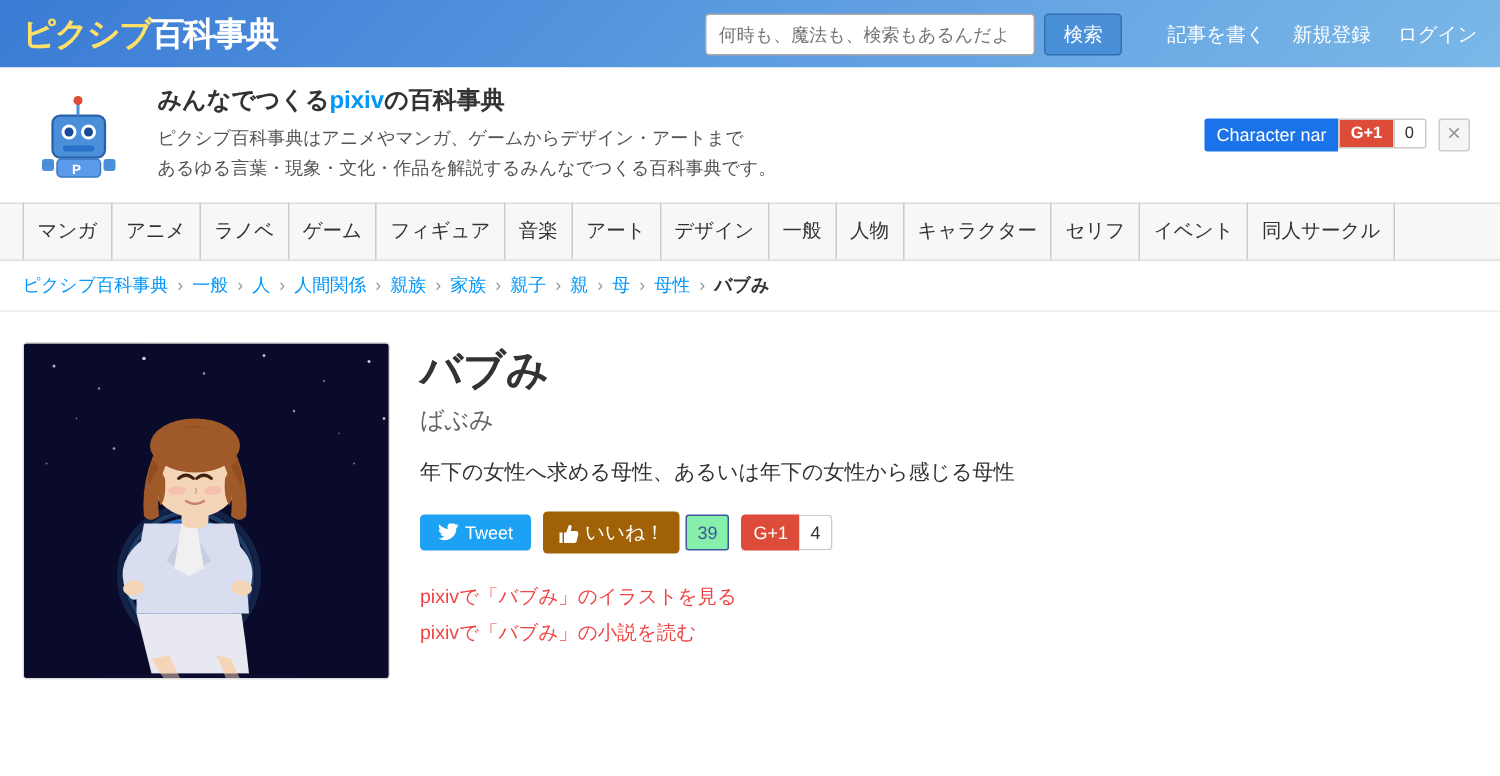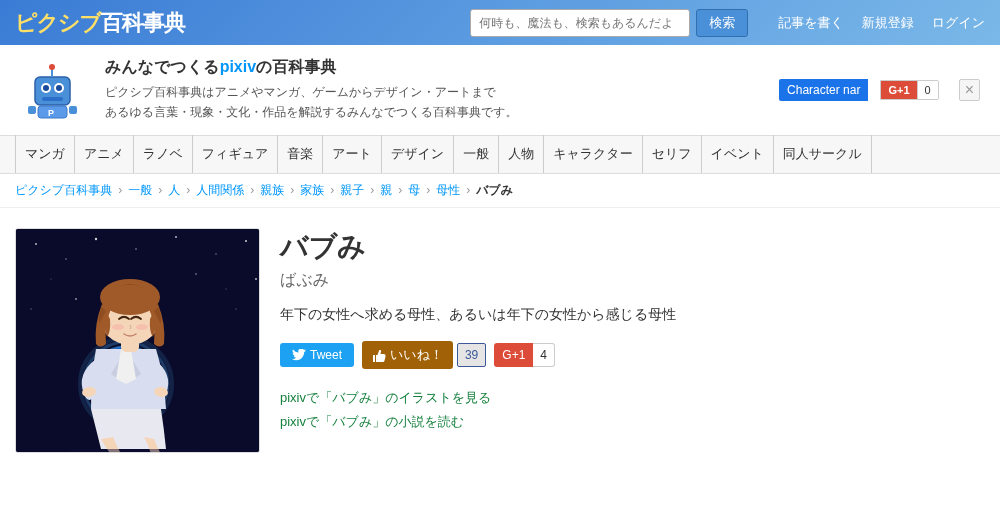--- a/index.html
+++ b/index.html
@@ -98,8 +98,8 @@
     }
     #g1-area {
       display: flex;
-      align-items: center;
-      gap: 12px;
+      align-items: flex-start;
+      gap: 0;
       margin-left: auto;
       flex-shrink: 0;
     }

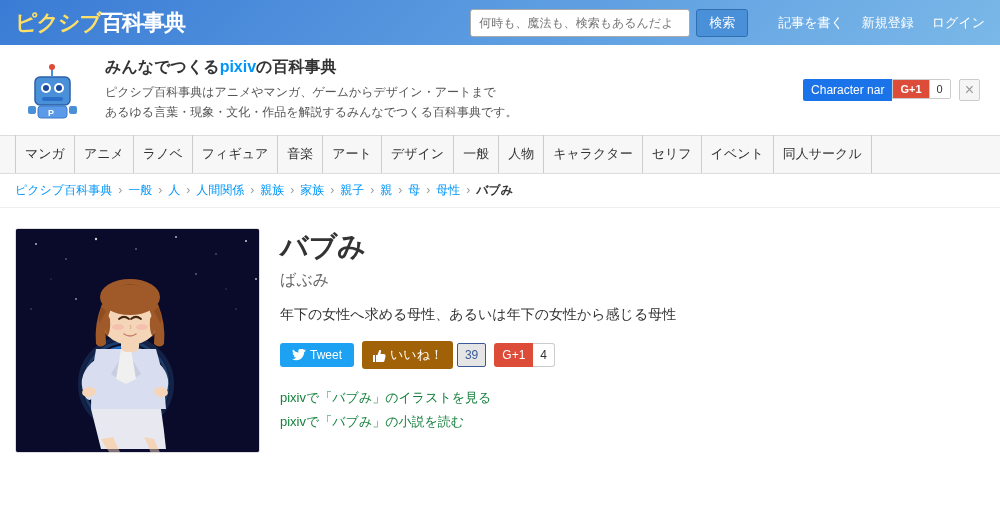--- a/index.html
+++ b/index.html
@@ -356,6 +356,7 @@
   <a>マンガ</a>
   <a>アニメ</a>
   <a>ラノベ</a>
+  <a>ゲーム</a>
   <a>フィギュア</a>
   <a>音楽</a>
   <a>アート</a>

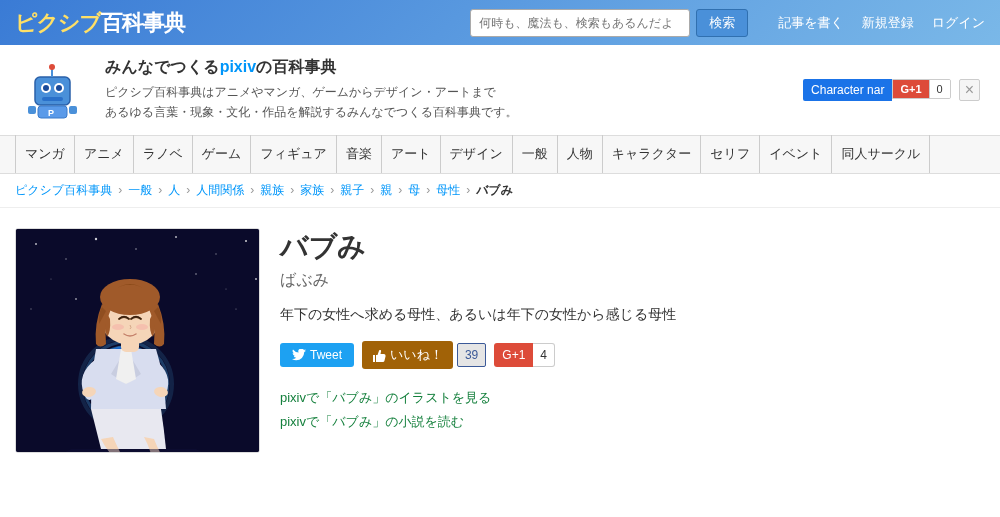--- a/index.html
+++ b/index.html
@@ -244,7 +244,7 @@
       gap: 4px;
     }
     #like-count {
-      background: #e5e5e5;
+      background: #86efac;
       color: #3b5998;
       border: 1px solid #3b5998;
       border-radius: 2px;

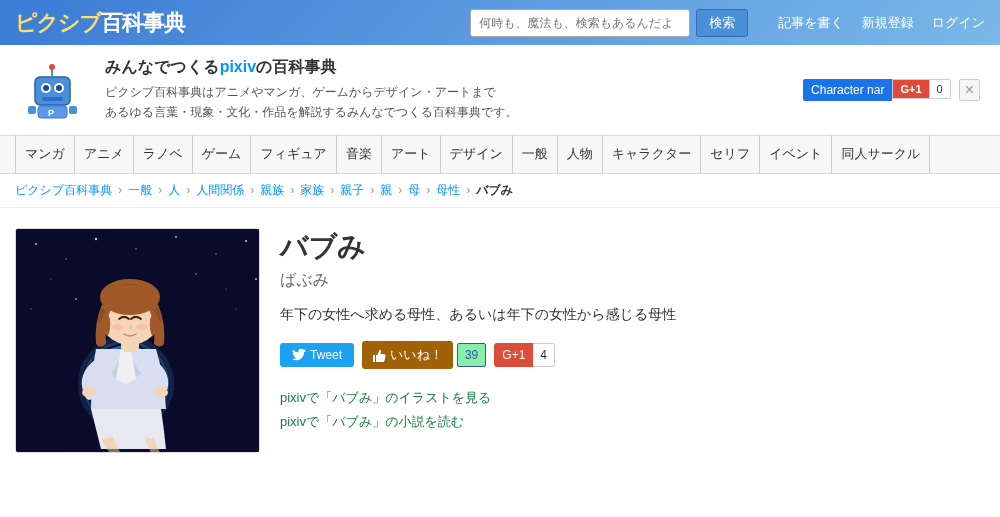--- a/index.html
+++ b/index.html
@@ -281,7 +281,7 @@
       gap: 6px;
     }
     #article-links a {
-      color: #15803d;
+      color: #ef4444;
       text-decoration: none;
       font-size: 13px;
     }

